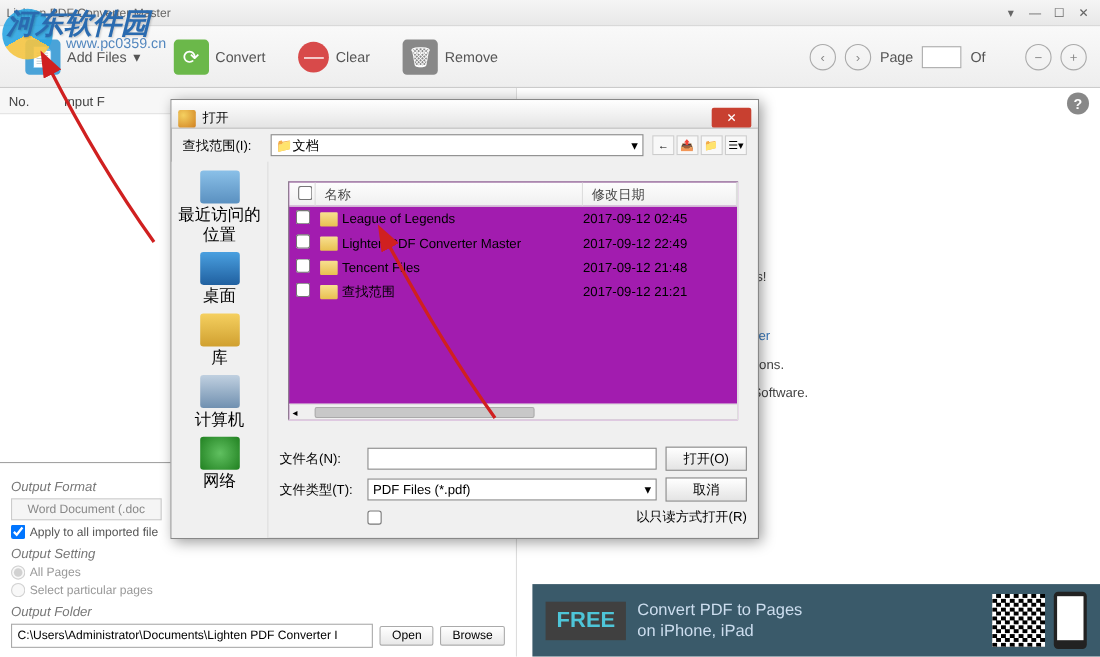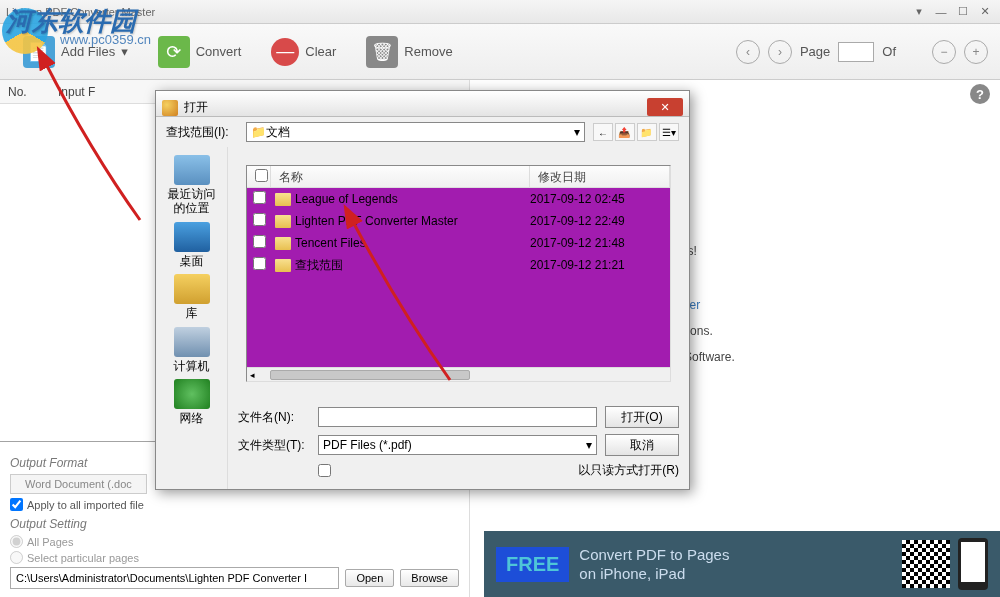--- a/index.html
+++ b/index.html
@@ -67,7 +67,7 @@
 .dlg-nav-icons { display: flex; gap: 2px;}
 .dlg-nav-icons span { width: 20px; height: 18px; border: 1px solid #ccc; background: #f8f8f8; display:flex; align-items:center; justify-content:center; font-size:10px; cursor:pointer;}
 .dlg-body { flex: 1; display: flex; }
-.dlg-sidebar { width: 72px; background: #f0f0f0; border-right: 1px solid #ddd; padding: 6px 4px; display: flex; flex-direction: column; align-items: center; gap: 2px; font-size: 12px; text-align: center;}
+.dlg-sidebar { width: 88px; background: #f0f0f0; border-right: 1px solid #ddd; padding: 6px 4px; display: flex; flex-direction: column; align-items: center; gap: 2px; font-size: 15px; text-align: center;}
 .sb-item { display: flex; flex-direction: column; align-items: center; padding: 2px; cursor: pointer; line-height: 1.2;}
 .sb-icon { width: 36px; height: 30px; margin-bottom: 2px; border-radius: 3px;}
 .sb-recent { background: linear-gradient(#8ac0e8,#5a90c0);}

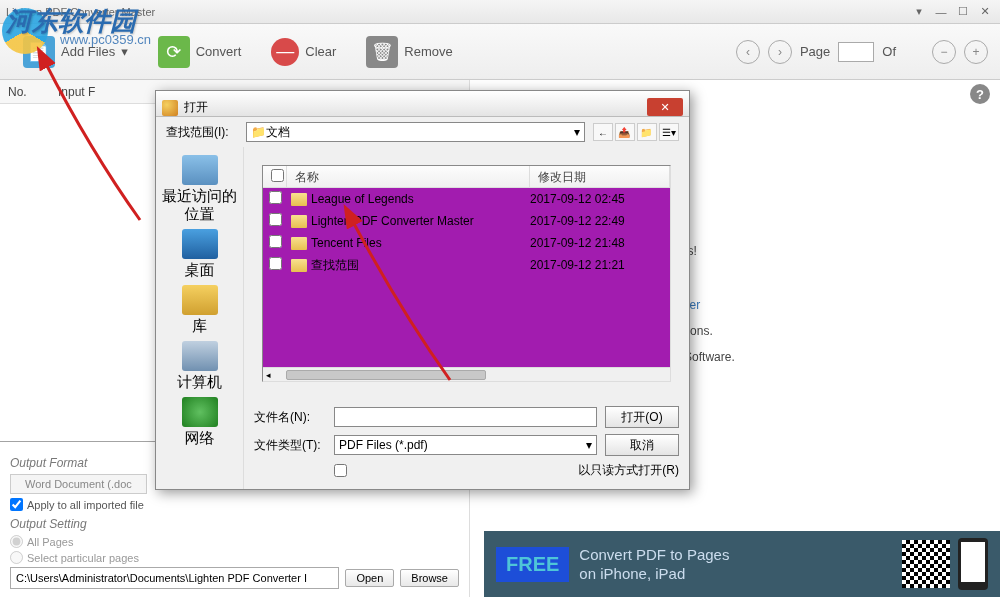--- a/index.html
+++ b/index.html
@@ -173,6 +173,7 @@
           <span>Select particular pages</span>
         </div>
 
+      <div class="section-label">Output Folder</div>
       <div class="output-row">
         <input class="output-input" value="C:\Users\Administrator\Documents\Lighten PDF Converter I" style="">
         <button class="small-btn">Open</button>

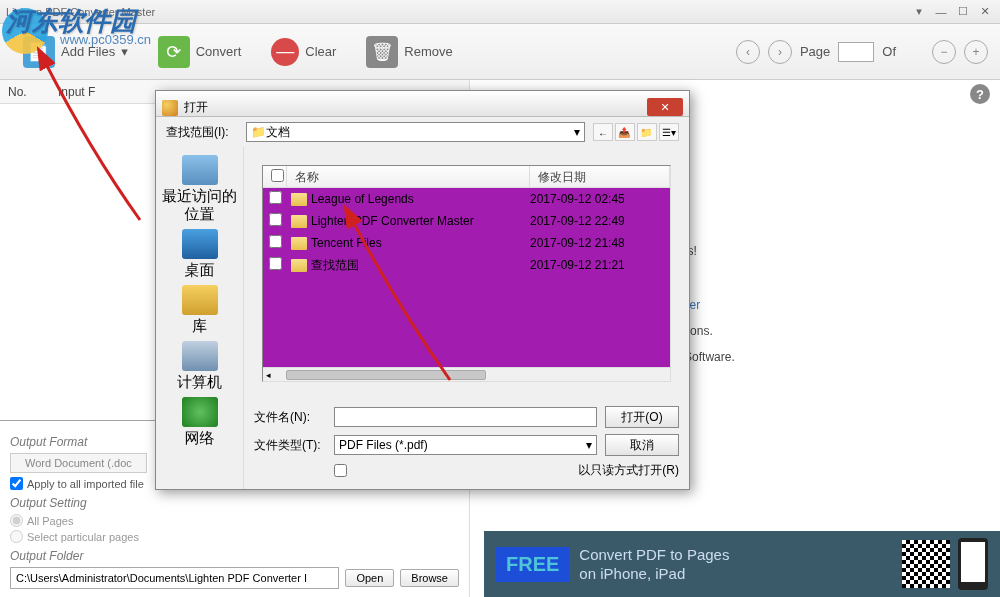--- a/index.html
+++ b/index.html
@@ -51,7 +51,7 @@
 .pdf-logo { width: 90px; height: 90px; margin: 4px 0; background: linear-gradient(135deg, #c82020 50%, #e8c020 50%); transform: rotate(-10deg); display: flex; align-items: center; justify-content: center; color: #fff; font-weight: bold; font-size: 11px; border-radius: 4px; flex-direction: column;}
 
 .banner { position: absolute; bottom: 0; right: 0; width: 516px; height: 66px; background: #3a5a6a; display: flex; align-items: center; padding: 0 12px; color: #fff; }
-.banner-free { background: #1d4ed8; color: #4ec5d8; font-size: 20px; font-weight: bold; padding: 6px 10px; margin-right: 10px;}
+.banner-free { background: #404040; color: #4ec5d8; font-size: 20px; font-weight: bold; padding: 6px 10px; margin-right: 10px;}
 .banner-text { font-size: 15px; line-height: 1.3; color: #cde; flex: 1;}
 .qr { width: 48px; height: 48px; background: #fff; margin: 0 8px; background-image: repeating-conic-gradient(#000 0 25%, #fff 0 50%); background-size: 8px 8px;}
 .phone { width: 30px; height: 52px; background: #222; border-radius: 4px; position: relative;}

